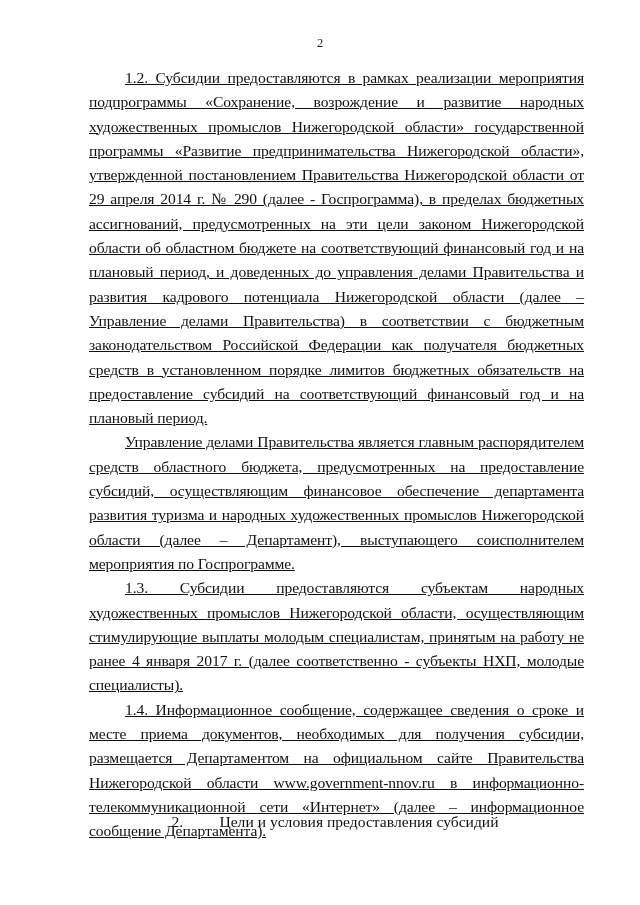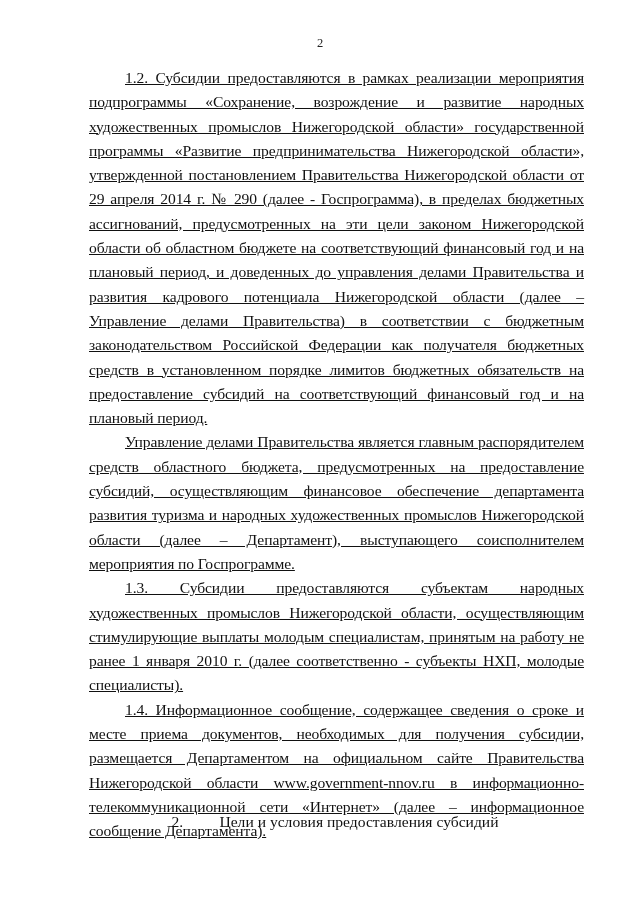--- a/index.html
+++ b/index.html
@@ -36,7 +36,7 @@
   <div class="body-text">
     <p class="para">1.2. Субсидии предоставляются в рамках реализации мероприятия подпрограммы «Сохранение, возрождение и развитие народных художественных промыслов Нижегородской области» государственной программы «Развитие предпринимательства Нижегородской области», утвержденной постановлением Правительства Нижегородской области от 29 апреля 2014 г. № 290 (далее - Госпрограмма), в пределах бюджетных ассигнований, предусмотренных на эти цели законом Нижегородской области об областном бюджете на соответствующий финансовый год и на плановый период, и доведенных до управления делами Правительства и развития кадрового потенциала Нижегородской области (далее – Управление делами Правительства) в соответствии с бюджетным законодательством Российской Федерации как получателя бюджетных средств в установленном порядке лимитов бюджетных обязательств на предоставление субсидий на соответствующий финансовый год и на плановый период.</p>
     <p class="para">Управление делами Правительства является главным распорядителем средств областного бюджета, предусмотренных на предоставление субсидий, осуществляющим финансовое обеспечение департамента развития туризма и народных художественных промыслов Нижегородской области (далее – Департамент), выступающего соисполнителем мероприятия по Госпрограмме.</p>
-    <p class="para">1.3. Субсидии предоставляются субъектам народных художественных промыслов Нижегородской области, осуществляющим стимулирующие выплаты молодым специалистам, принятым на работу не ранее 1 января 2010 г. (далее соответственно - субъекты НХП, молодые специалисты).</p>
+    <p class="para">1.3. Субсидии предоставляются субъектам народных художественных промыслов Нижегородской области, осуществляющим стимулирующие выплаты молодым специалистам, принятым на работу не ранее 4 января 2017 г. (далее соответственно - субъекты НХП, молодые специалисты).</p>
     <p class="para">1.4. Информационное сообщение, содержащее сведения о сроке и месте приема документов, необходимых для получения субсидии, размещается Департаментом на официальном сайте Правительства Нижегородской области www.government-nnov.ru в информационно-телекоммуникационной сети «Интернет» (далее – информационное сообщение Департамента).</p>
   </div>
 

